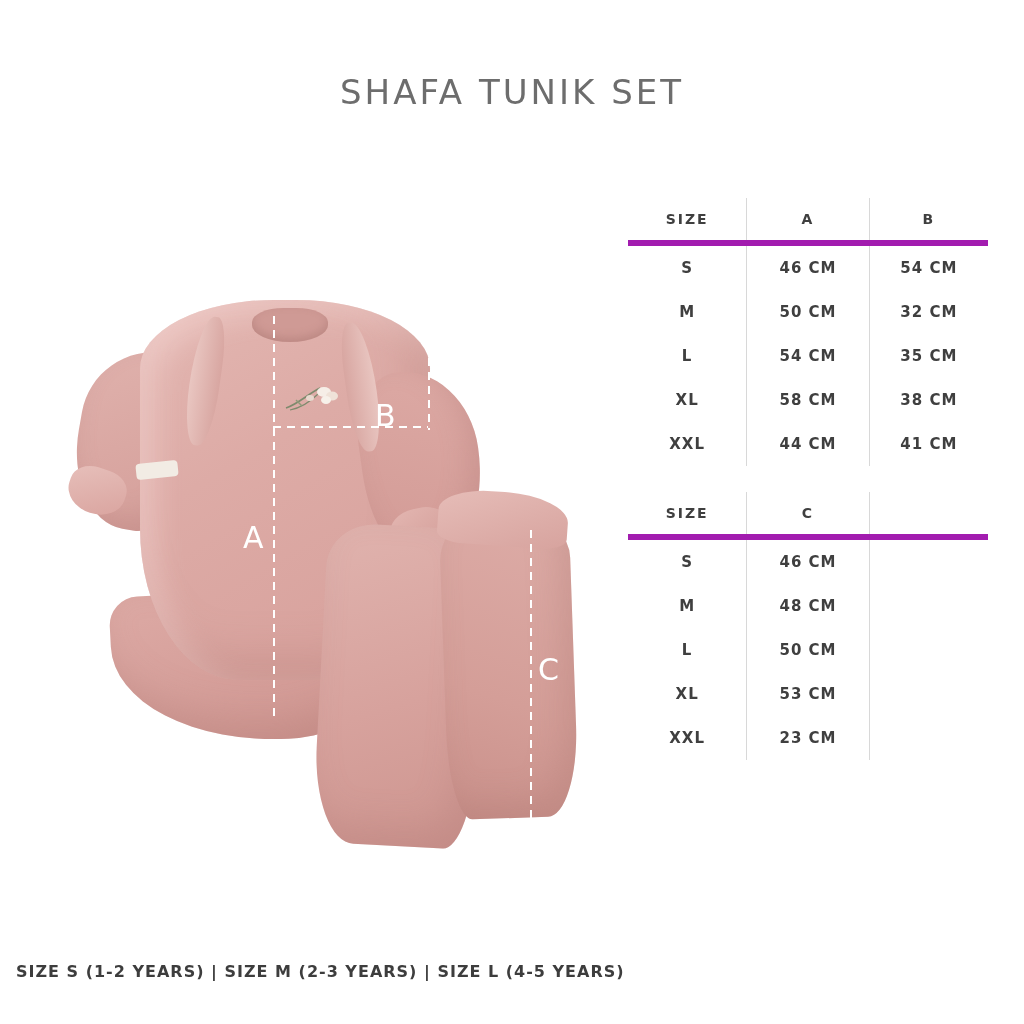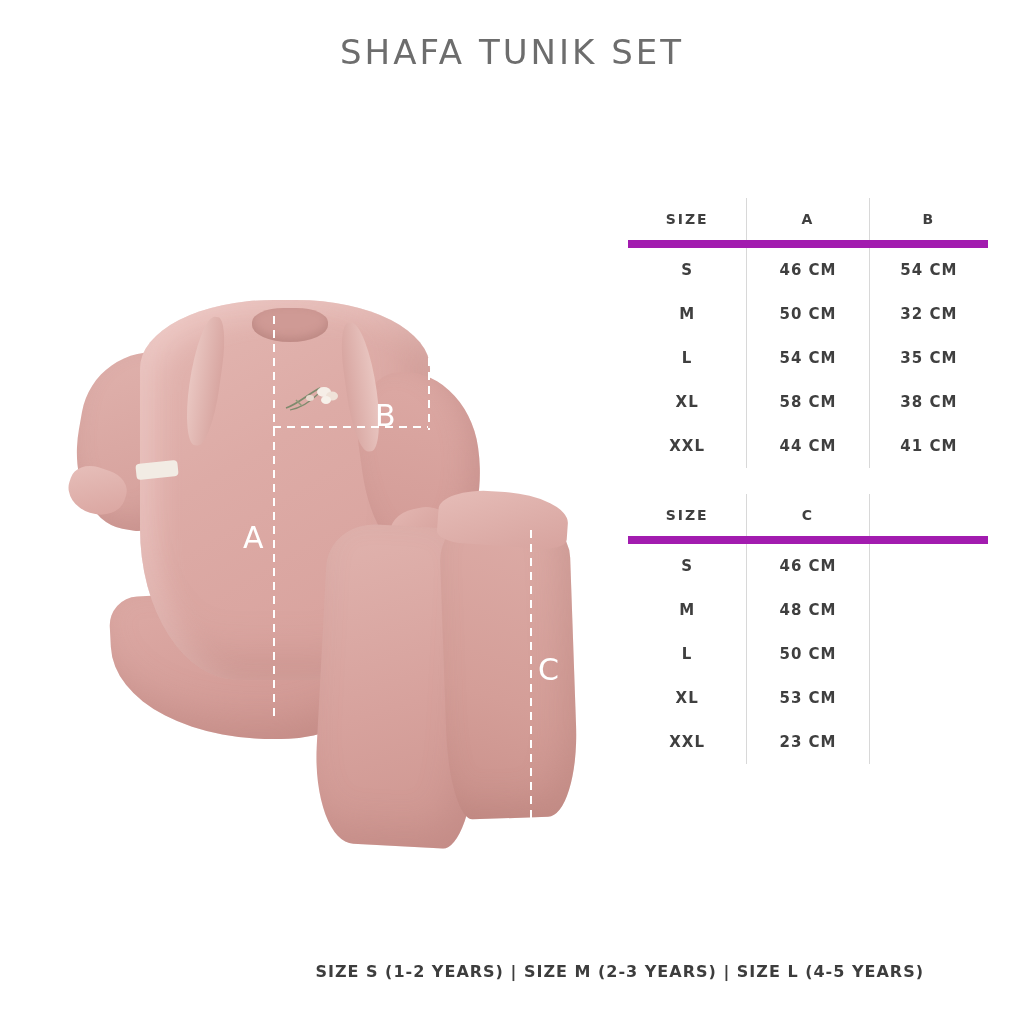--- a/index.html
+++ b/index.html
@@ -19,7 +19,7 @@
   
   .header {
     text-align: center;
-    padding-top: 32px;
+    padding-top: 72px;
   }
   .main-title {
     font-family: "DejaVu Sans", sans-serif;

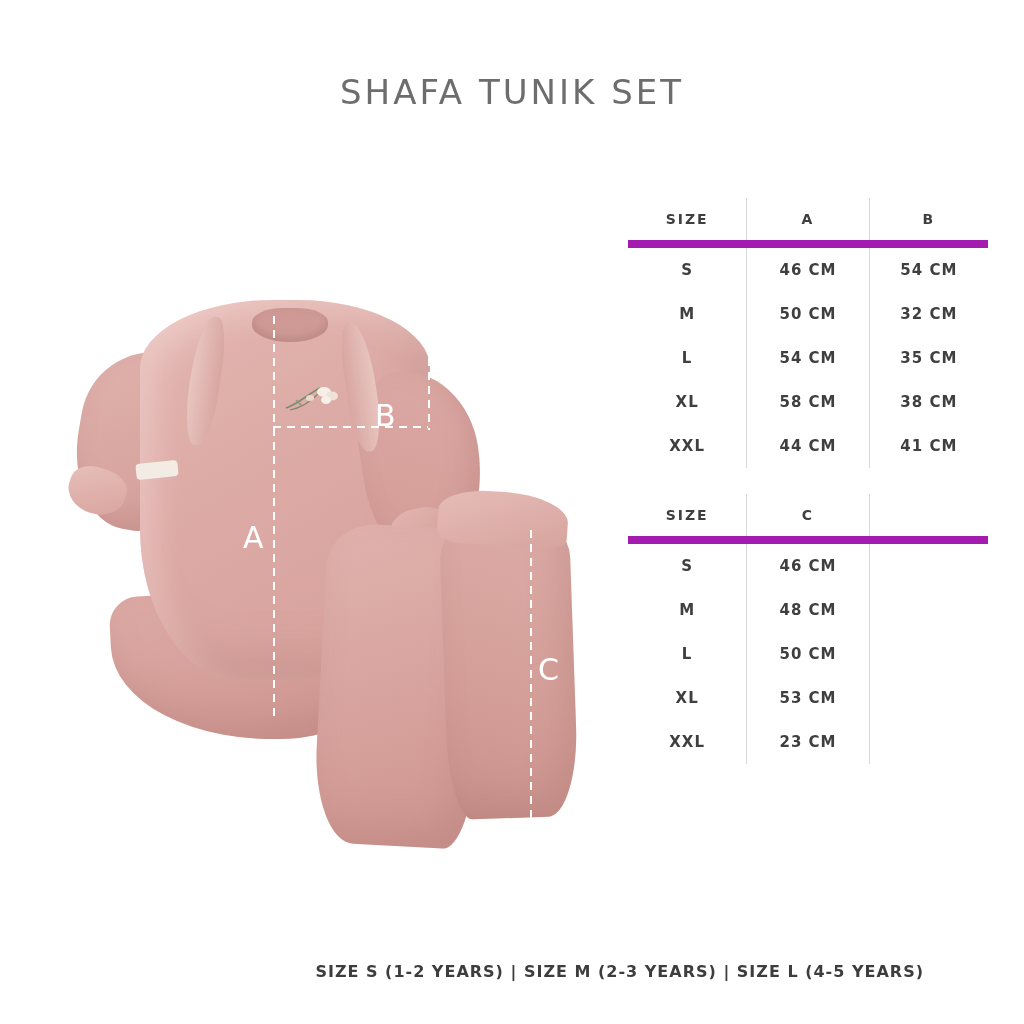--- a/index.html
+++ b/index.html
@@ -263,7 +263,7 @@
     letter-spacing: 2px;
   }
   .tbl thead tr {
-    border-bottom: 8px solid #a21caf;
+    border-bottom: 6px solid #a21caf;
   }
   .tbl th:nth-child(1), .tbl td:nth-child(1) { width: 33%; border-right: 1px solid #d8d8d8; }
   .tbl th:nth-child(2), .tbl td:nth-child(2) { width: 34%; border-right: 1px solid #d8d8d8; }

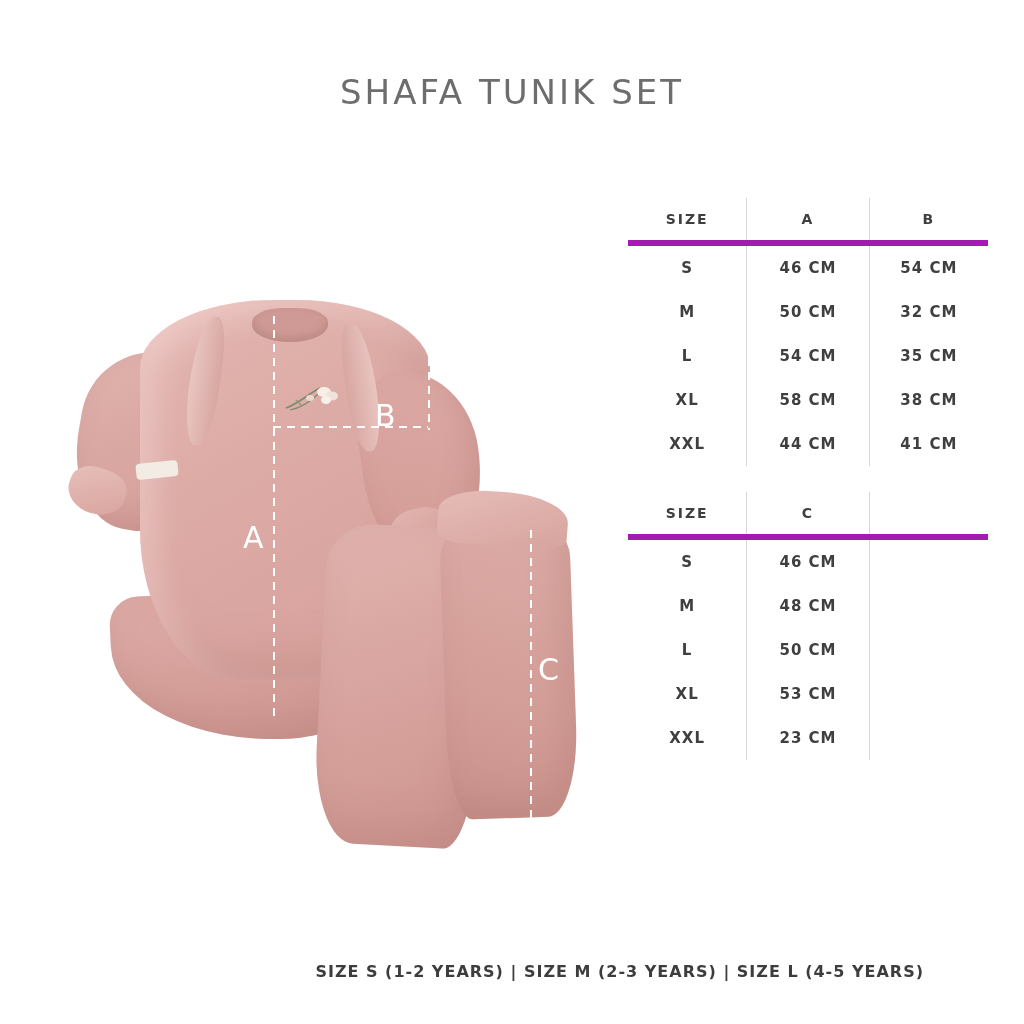--- a/index.html
+++ b/index.html
@@ -276,9 +276,9 @@
   .footer {
     position: absolute;
     bottom: 34px;
-    left: 4px;
+    left: 16px;
     width: 920px;
-    text-align: right;
+    text-align: left;
     font-family: "DejaVu Sans", sans-serif;
   }
   .footer div {

